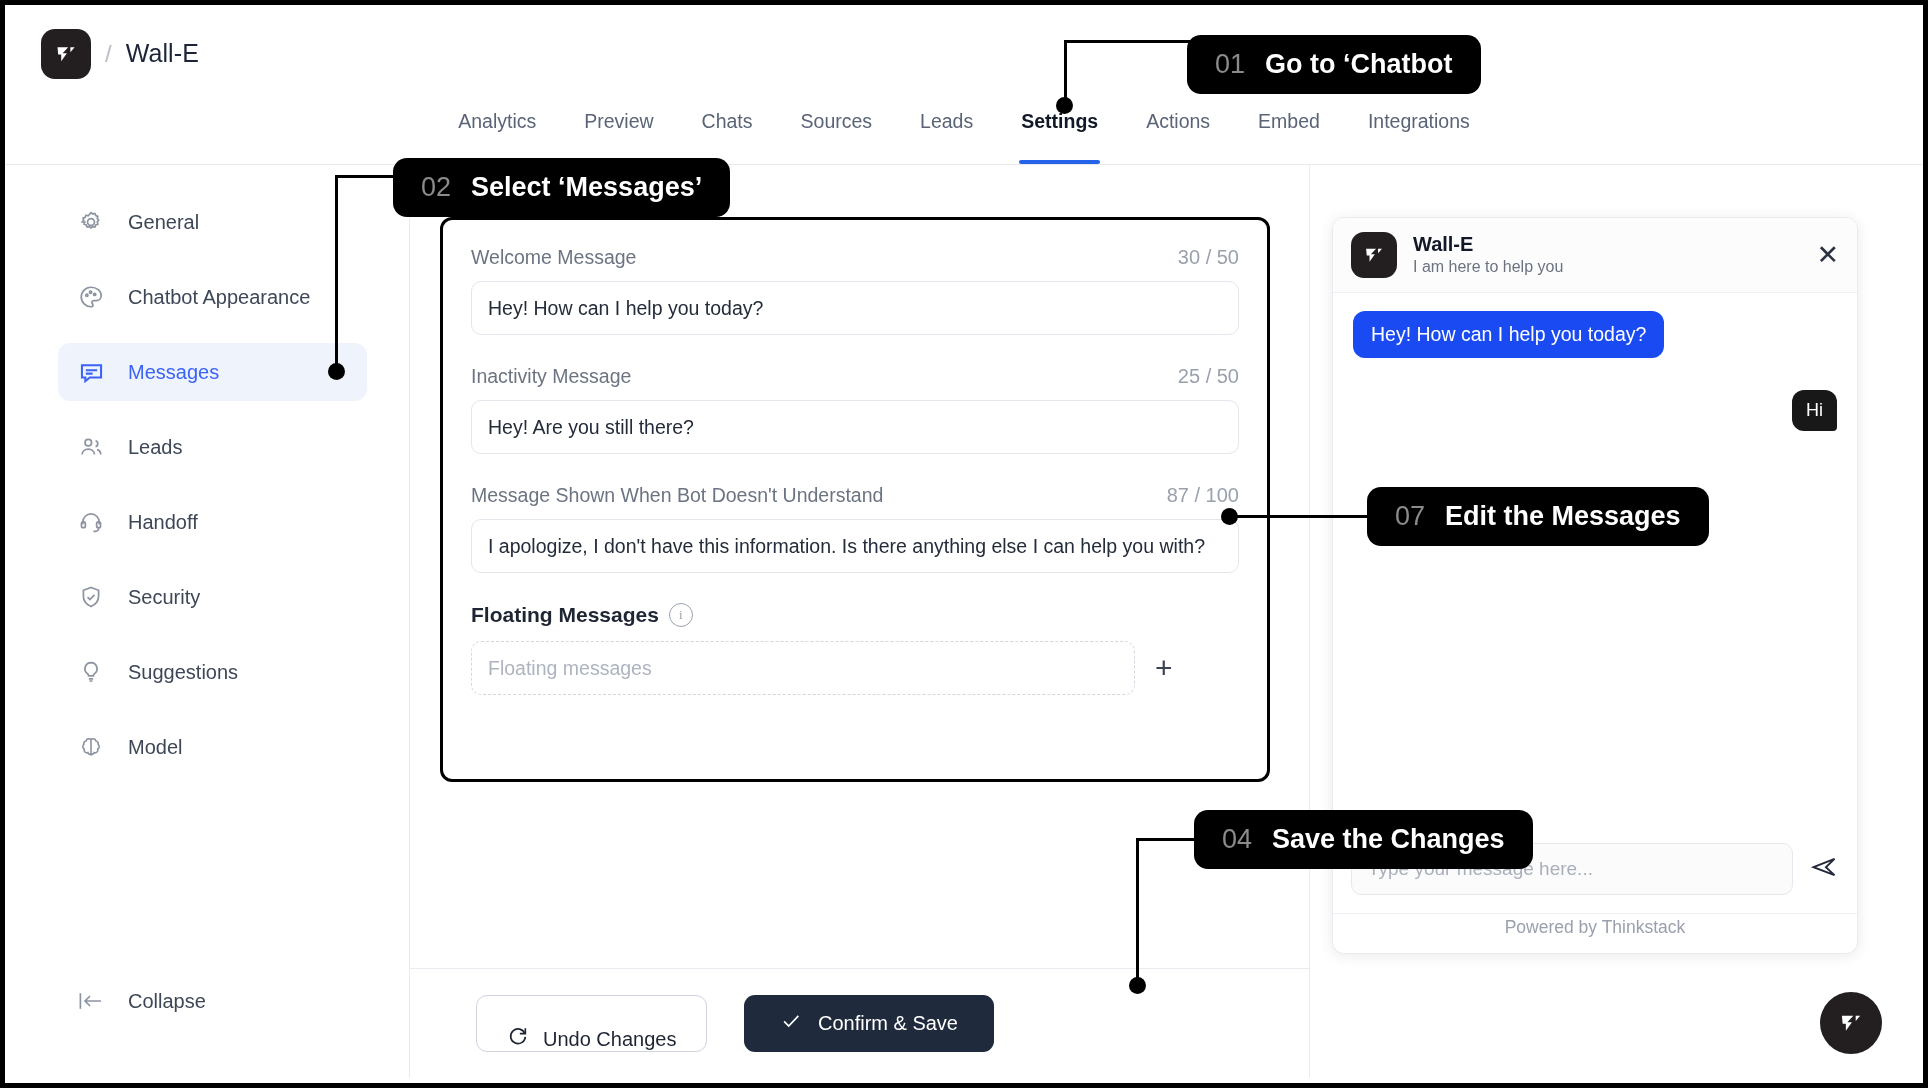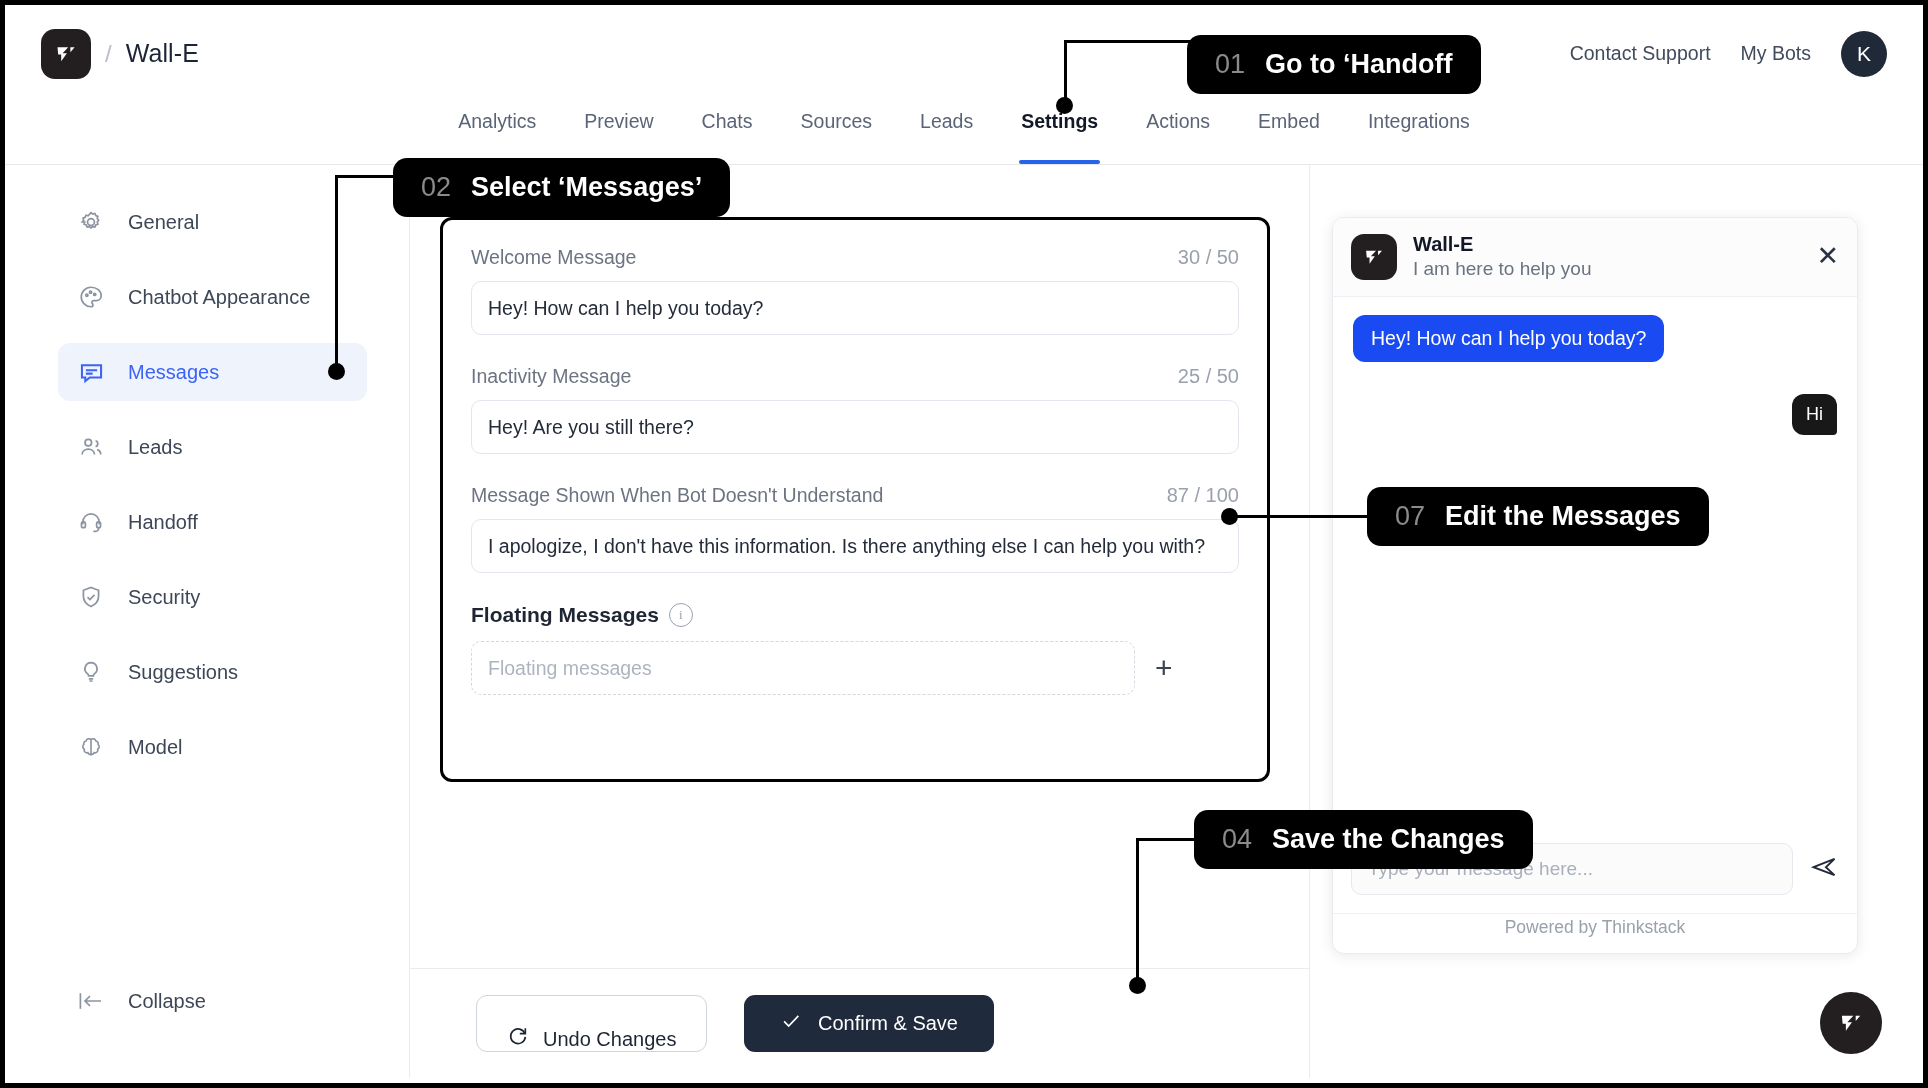--- a/index.html
+++ b/index.html
@@ -438,7 +438,7 @@
   <div class="dot" style="left:1051px; top:92px;"></div>
   <div class="callout" style="left:1182px; top:30px;">
     <span class="num">01</span>
-    <span class="txt">Go to ‘Handoff</span>
+    <span class="txt">Go to ‘Chatbot</span>
   </div>
 
   <div class="lead" style="left:330px; top:170px; width:60px; height:3px;"></div>

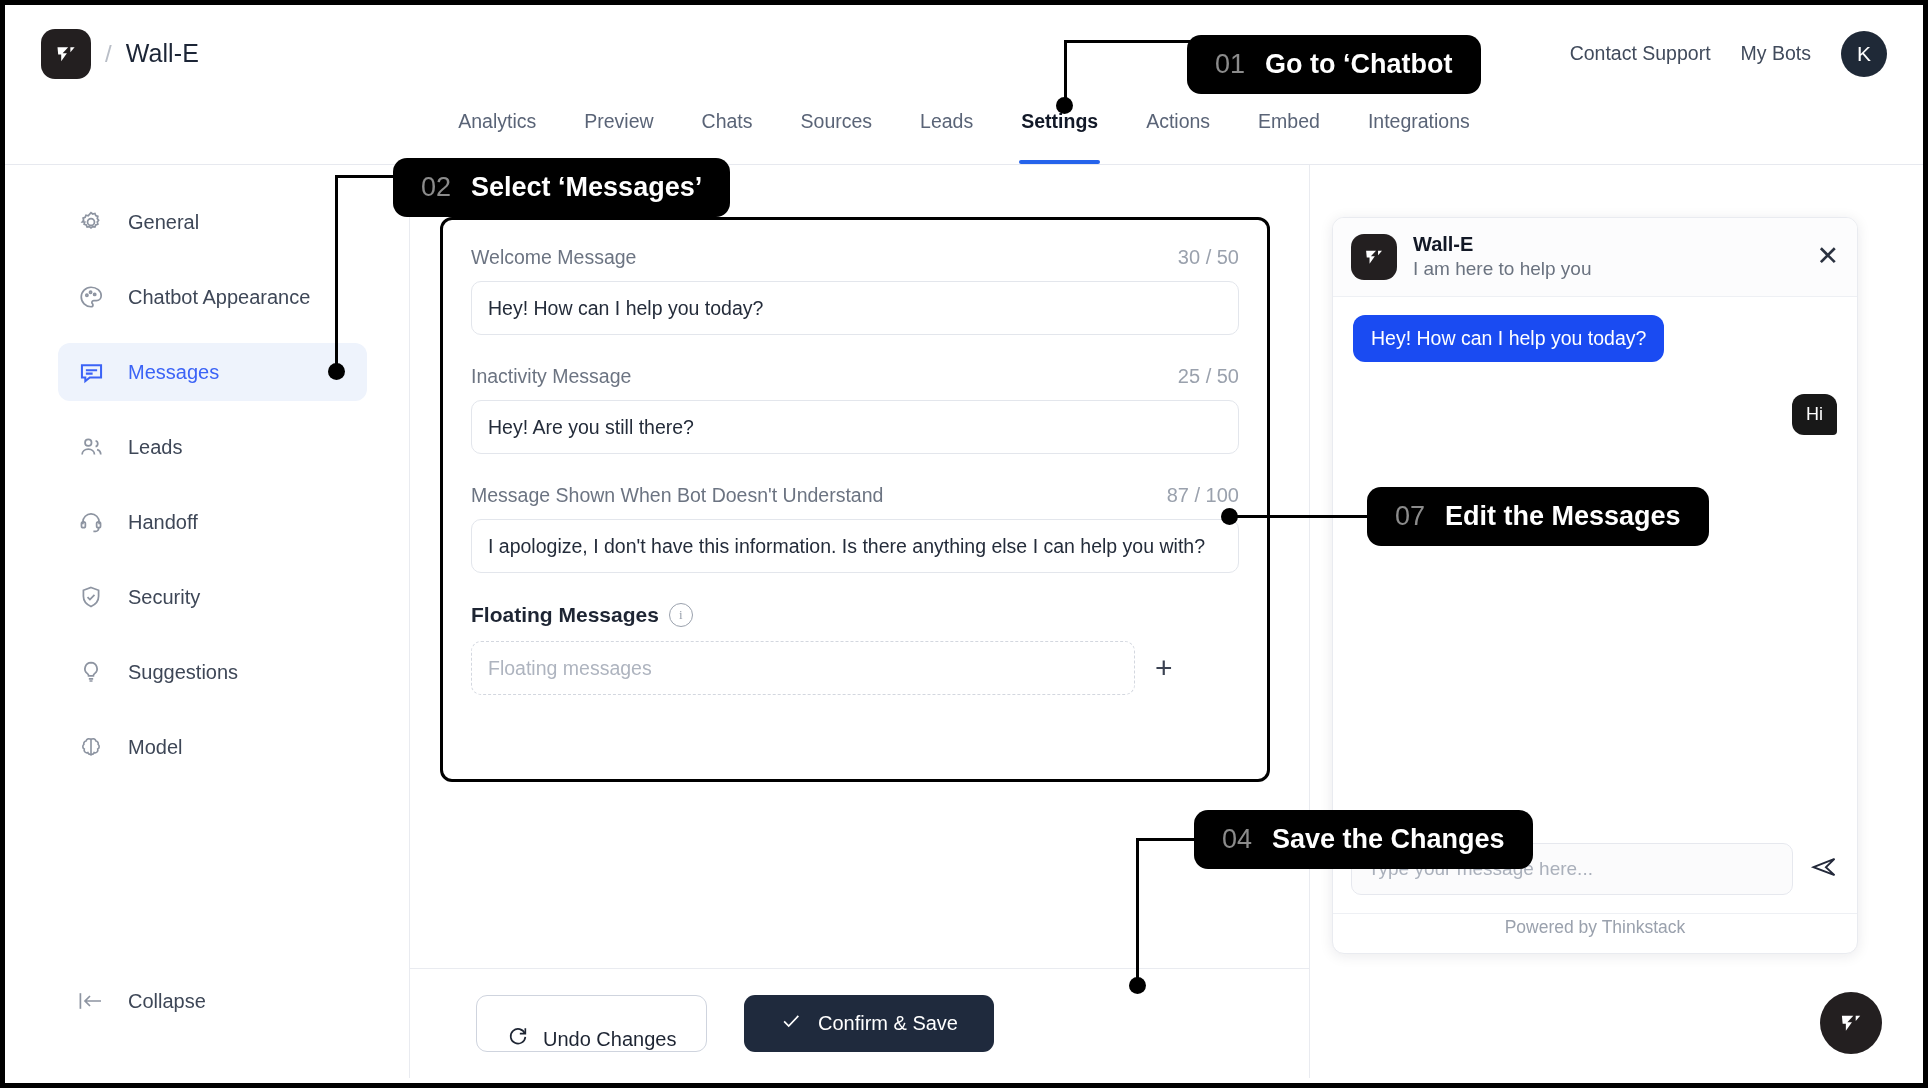--- a/index.html
+++ b/index.html
@@ -207,11 +207,6 @@
       <span class="slash">/</span>
       <span class="bot-name">Wall-E</span>
     </div>
-    <div class="topright">
-      <span class="toplink">Contact Support</span>
-      <span class="toplink">My Bots</span>
-      <div class="avatar">K</div>
-    </div>
   </div>
 
   <div class="tabbar">

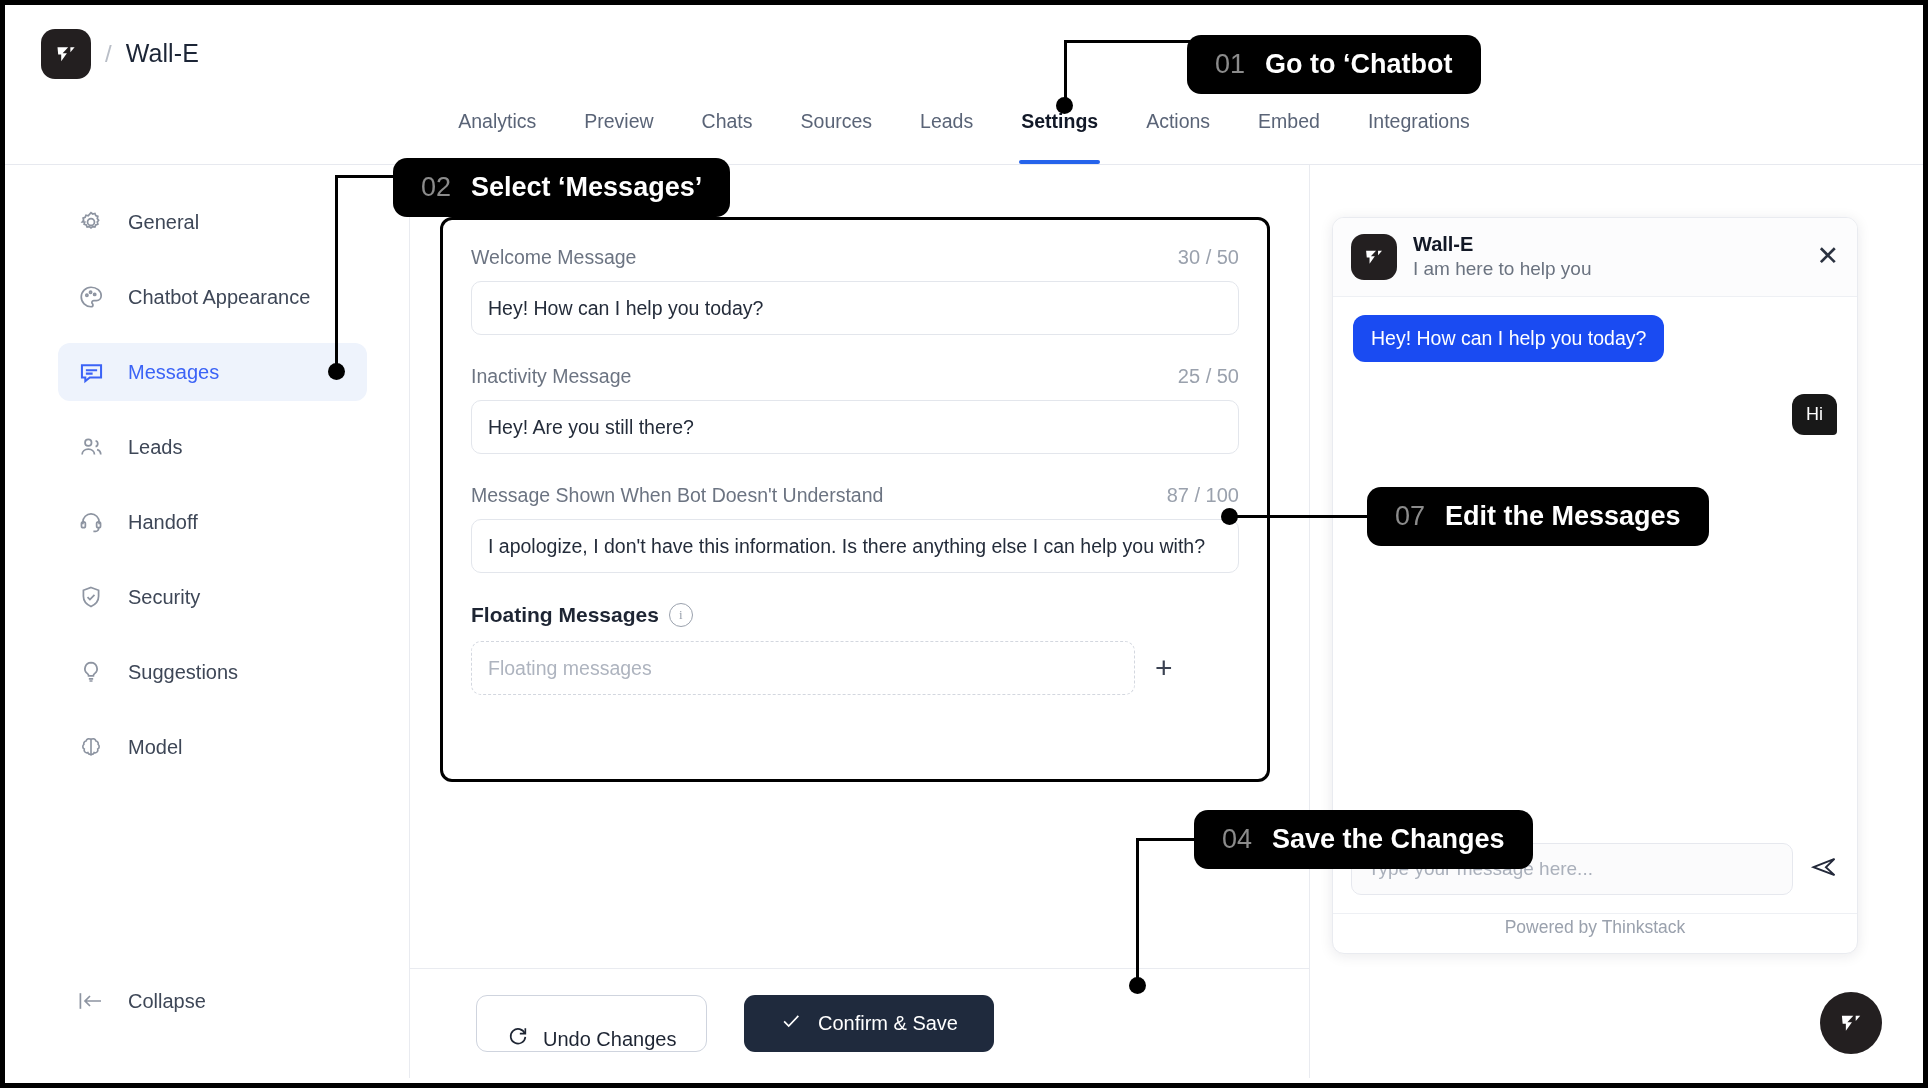--- a/index.html
+++ b/index.html
@@ -151,7 +151,7 @@
   .chat-logo{ width:46px;height:46px;border-radius:13px;background:#231f20;
     display:flex;align-items:center;justify-content:center;}
   .chat-title{ font-size:20px; color:#121826; font-weight:600; line-height:1.25;}
-  .chat-sub{ font-size:19px; color:#6b7380; line-height:1.3;}
+  .chat-sub{ font-size:16px; color:#6b7380; line-height:1.3;}
   .chat-x{ margin-left:auto; color:#2b3240; font-size:27px; line-height:1;}
   .chat-body{ flex:1; padding:18px 20px; position:relative; }
   .bubble-bot{

